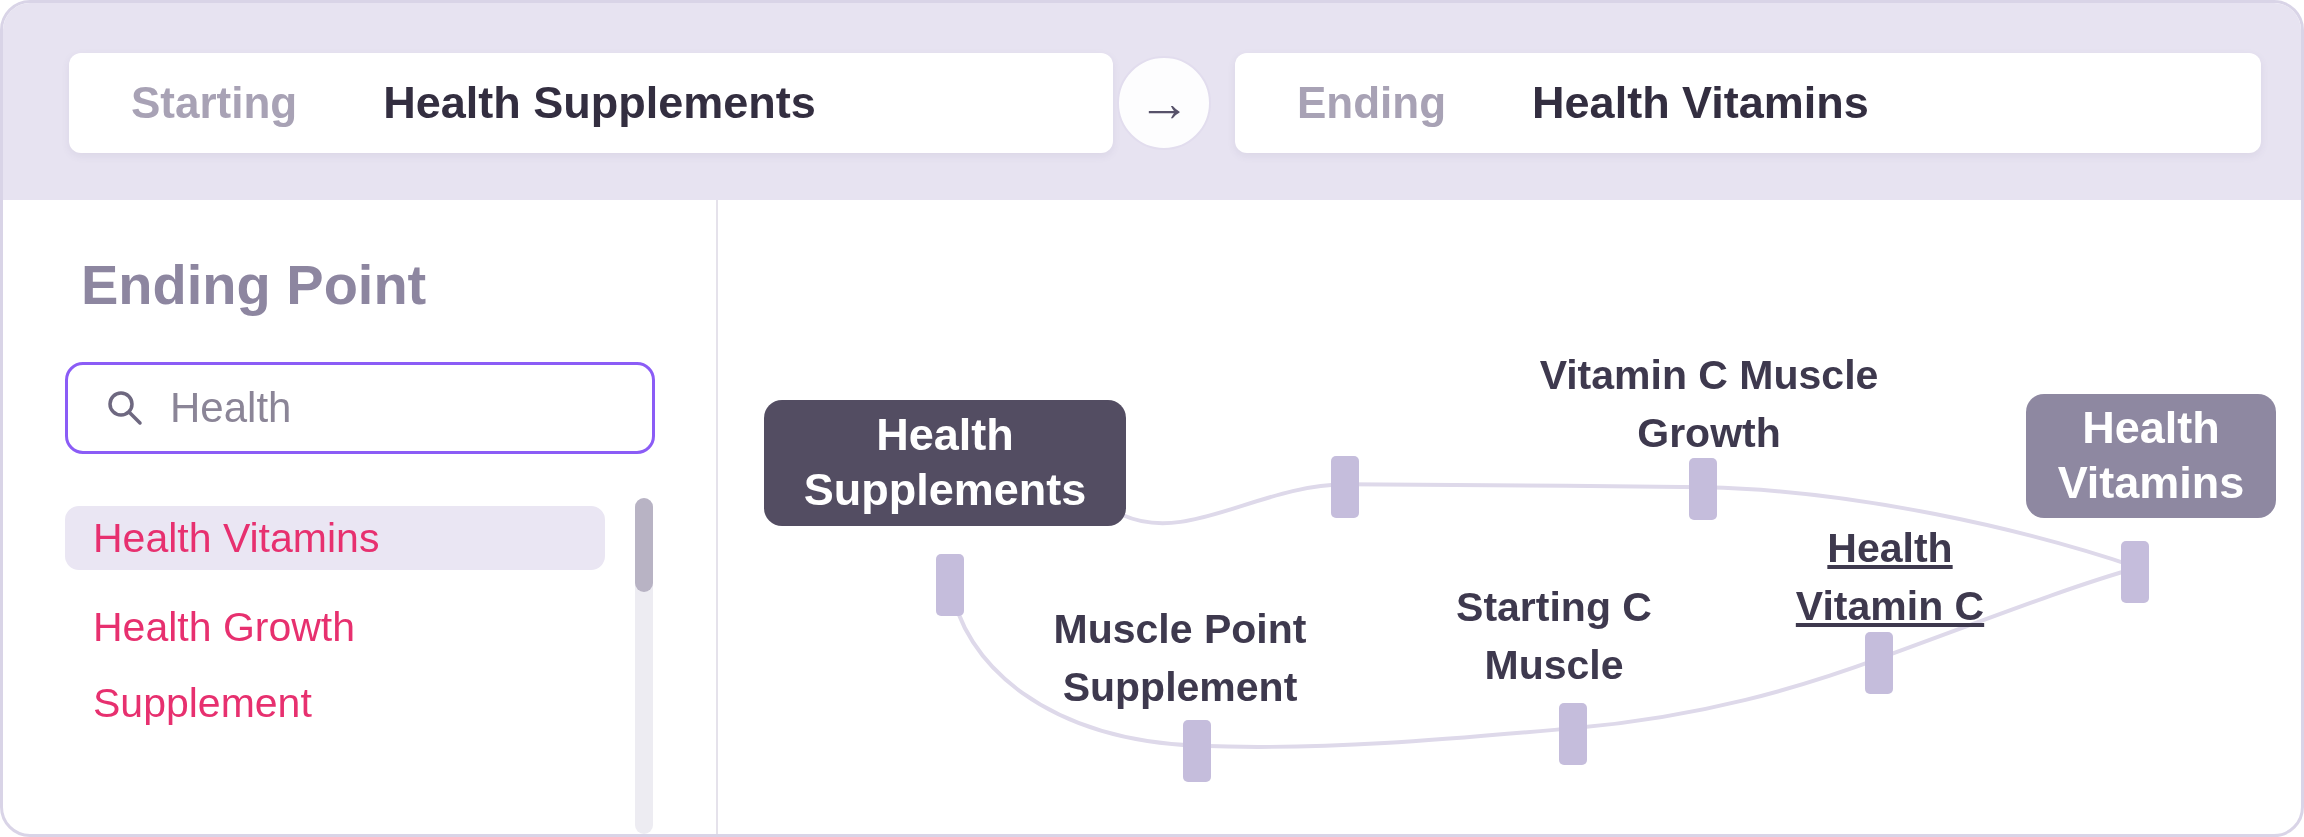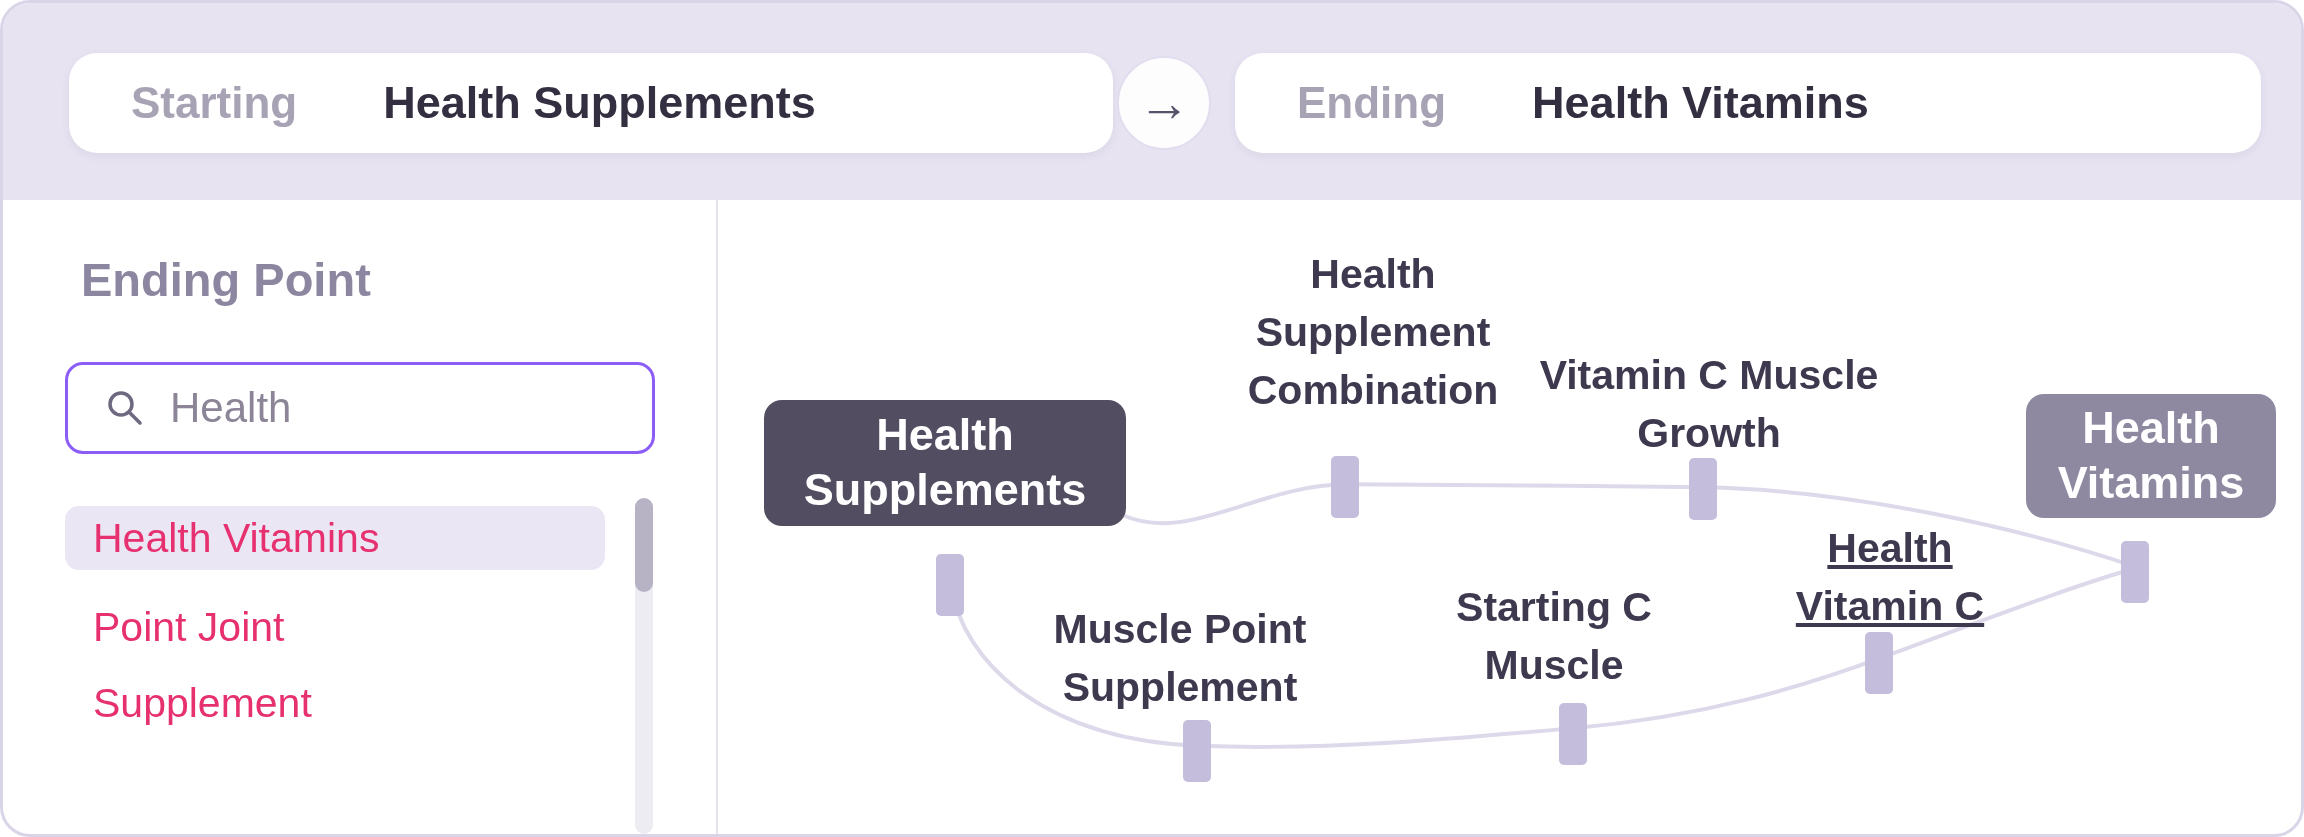--- a/index.html
+++ b/index.html
@@ -19,7 +19,7 @@
   }
   .pill {
     position:absolute; top:50px; height:100px; background:#ffffff;
-    border-radius:28px; display:flex; align-items:center;
+    border-radius:12px; display:flex; align-items:center;
     box-shadow:0 3px 8px rgba(80,70,110,0.08);
   }
   .pill.start { left:66px; width:1044px; }

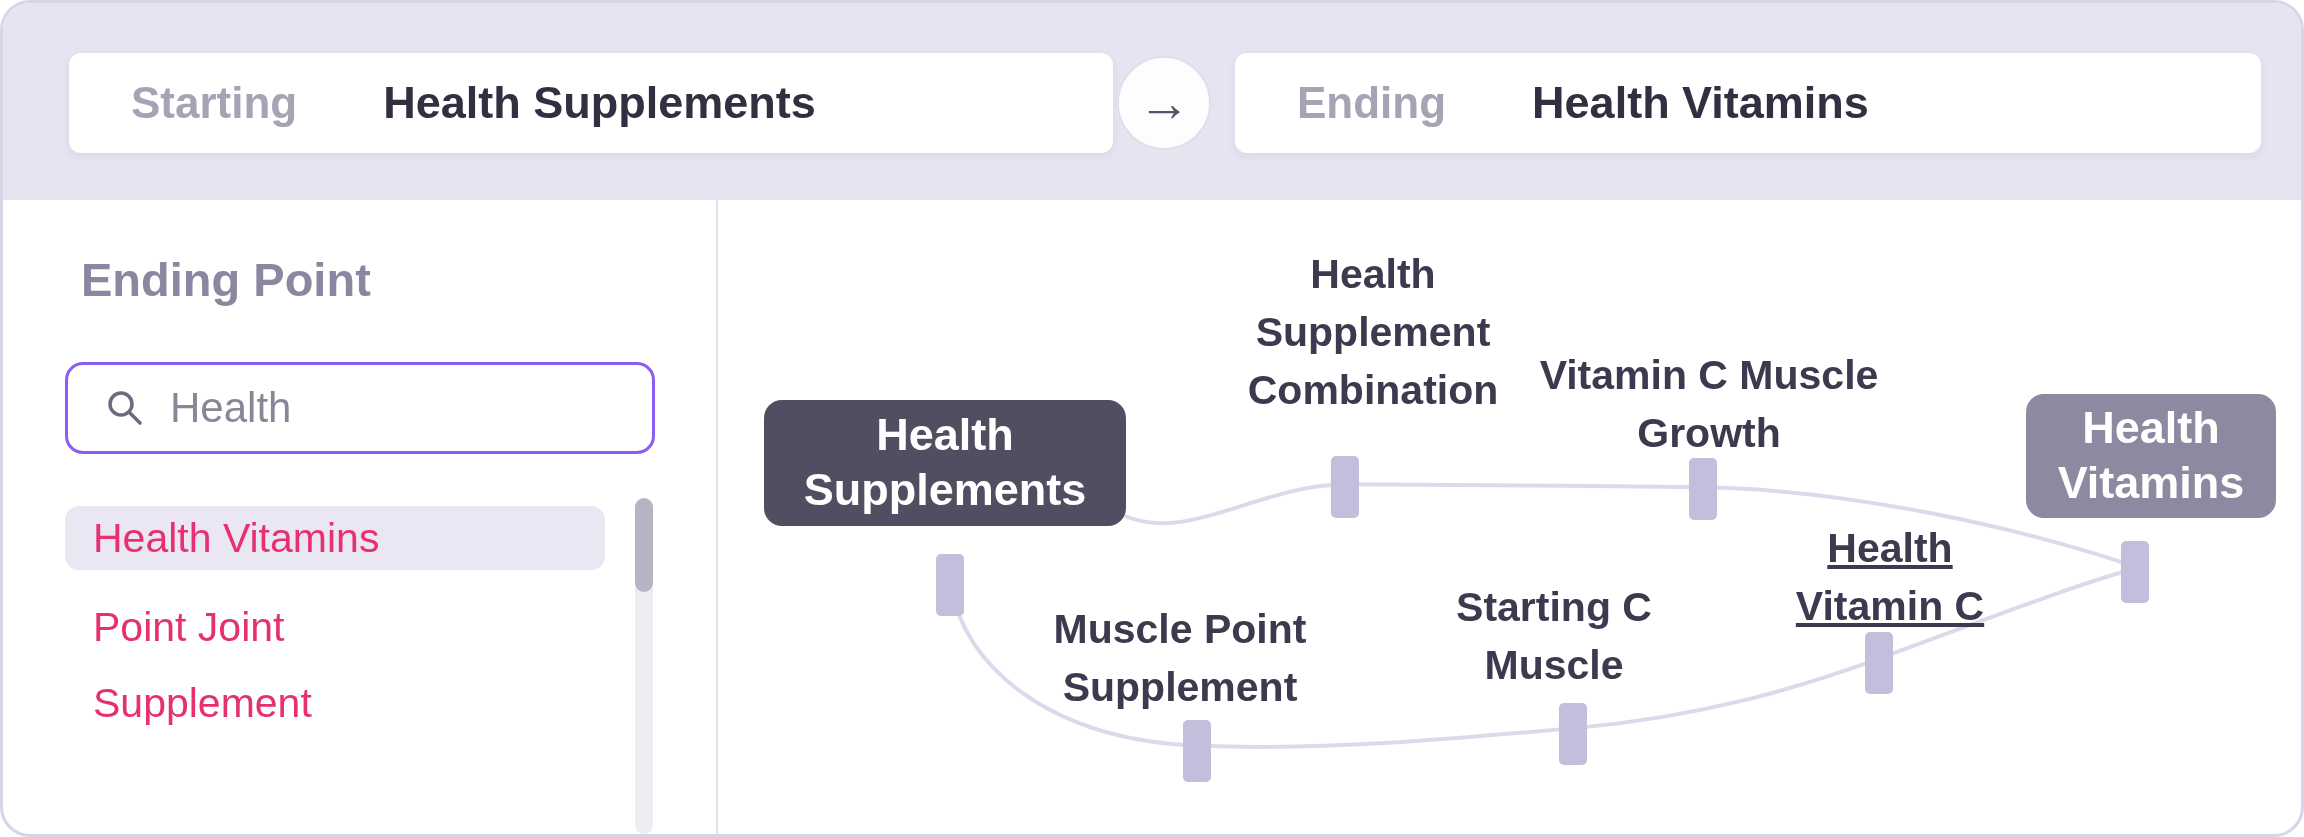--- a/index.html
+++ b/index.html
@@ -37,7 +37,7 @@
   .content { position:absolute; top:197px; left:0; right:0; bottom:0; display:flex; }
 
   .sidebar { position:relative; width:715px; flex:0 0 715px; border-right:2px solid #e5e2eb; }
-  .sidebar-title { position:absolute; left:78px; top:52px; font-size:47px; font-weight:bold; color:#8d86a0; }
+  .sidebar-title { position:absolute; left:78px; top:52px; font-size:56px; font-weight:bold; color:#8d86a0; }
 
   .search-box {
     position:absolute; left:62px; top:162px; width:590px; height:92px;

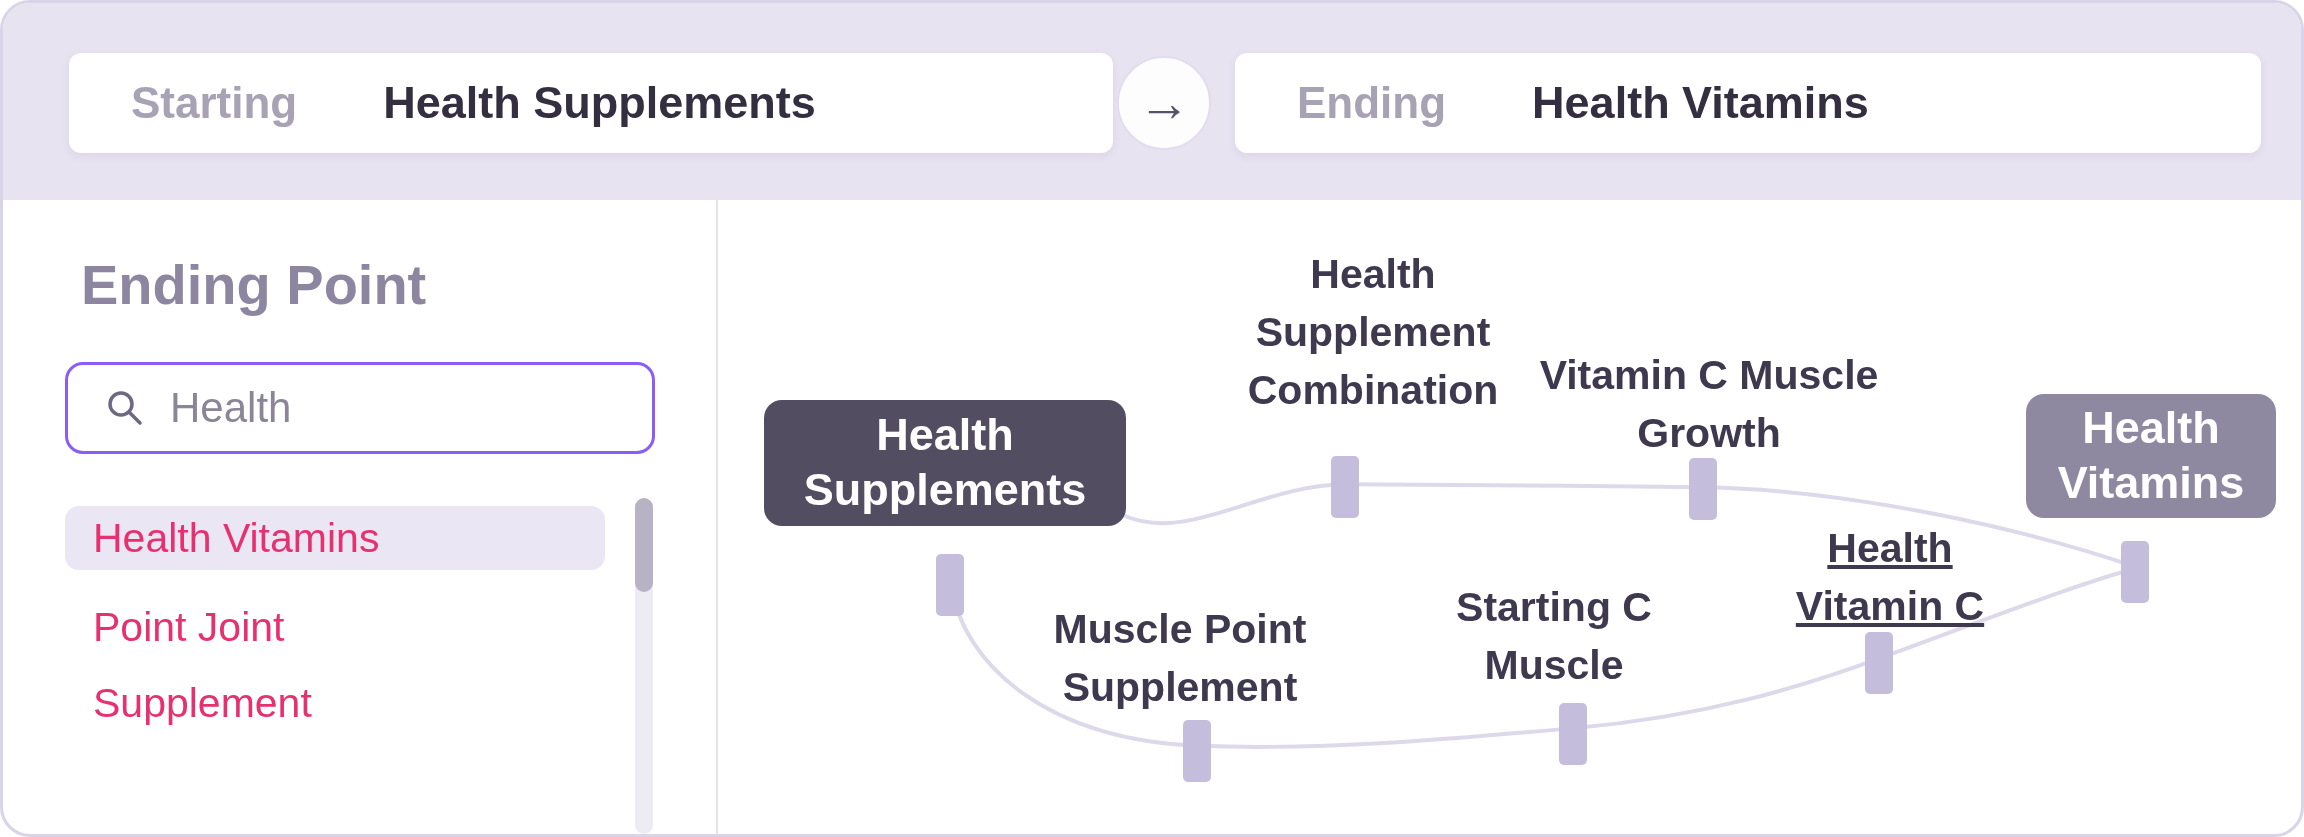--- a/index.html
+++ b/index.html
@@ -168,7 +168,6 @@
       <div class="node start">Health Supplements</div>
       <div class="node end">Health Vitamins</div>
 
-      <div class="glabel gl-a">Health Supplement Combination</div>
       <div class="glabel gl-b">Vitamin C Muscle Growth</div>
       <div class="glabel gl-c">Muscle Point Supplement</div>
       <div class="glabel gl-d">Starting C Muscle</div>

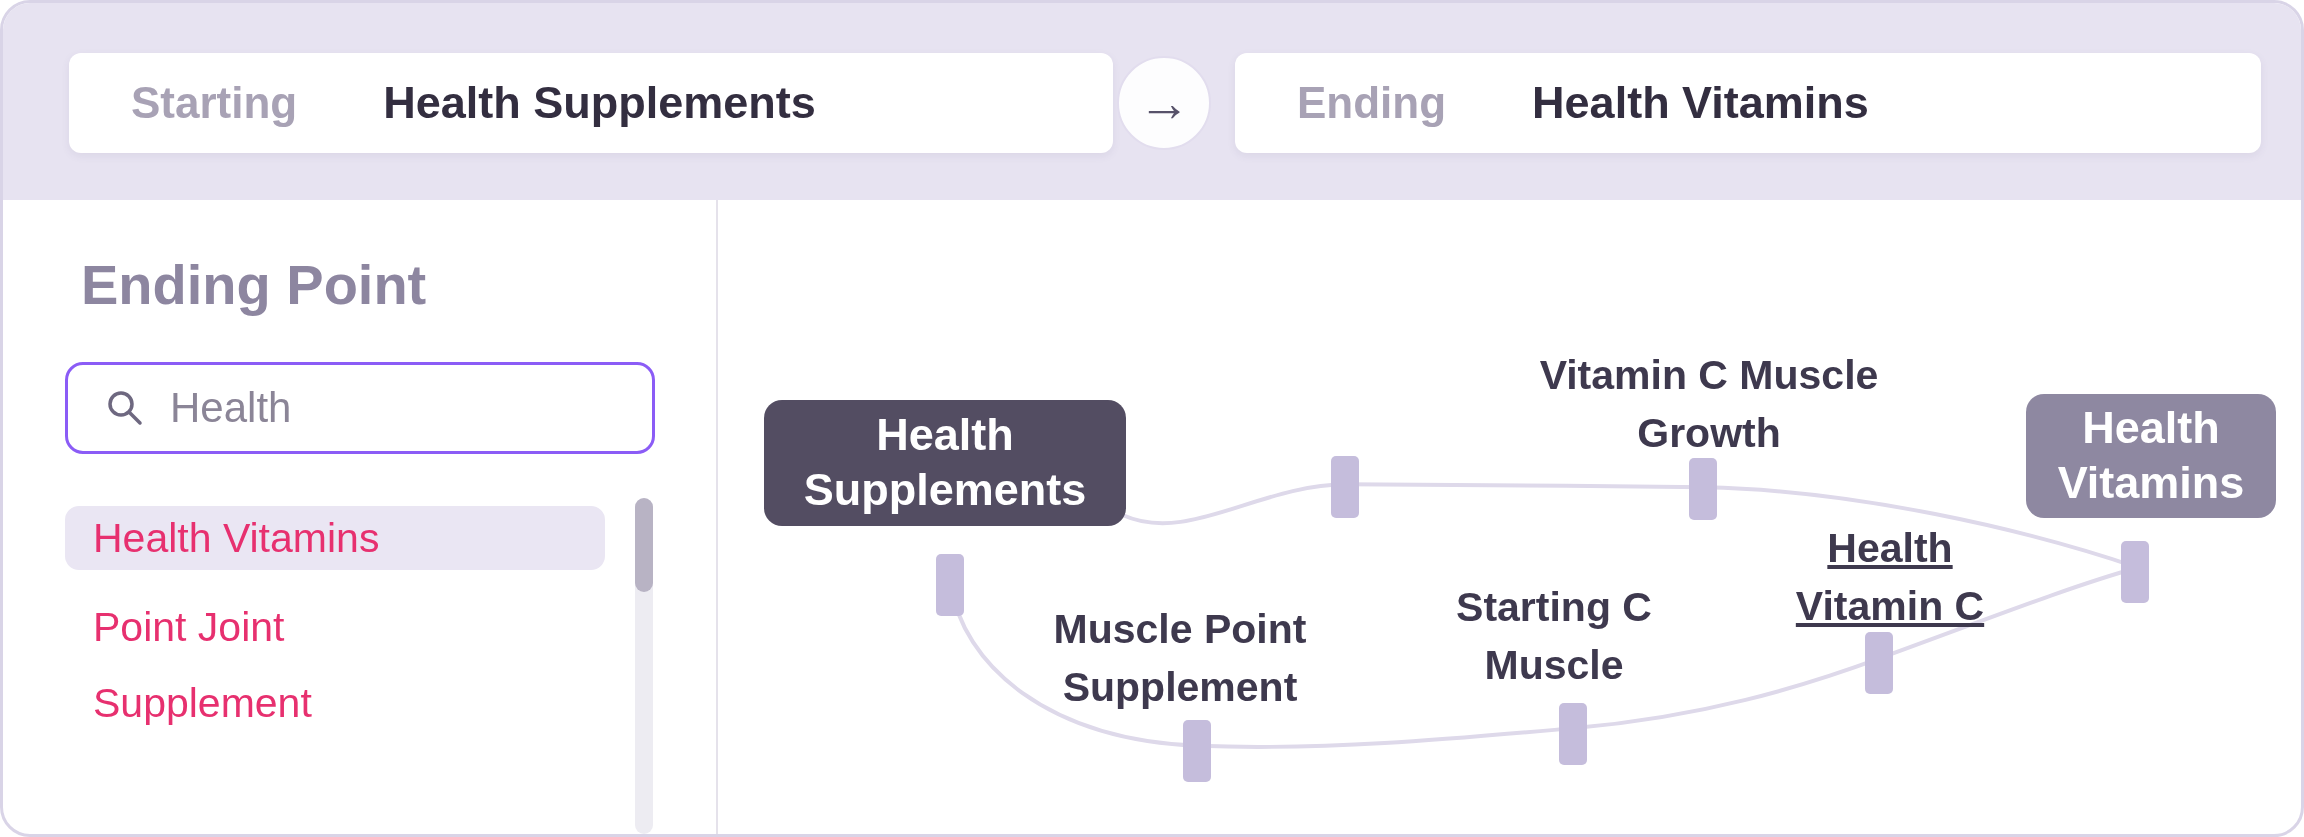--- a/index.html
+++ b/index.html
@@ -142,7 +142,7 @@
         <span class="item-text">Health Vitamins</span>
       </div>
 
-      <div class="item wrap2">Point Joint Supplement</div>
+      <div class="item wrap2">Health Growth Supplement</div>
 
 
       <div class="scroll-track">

